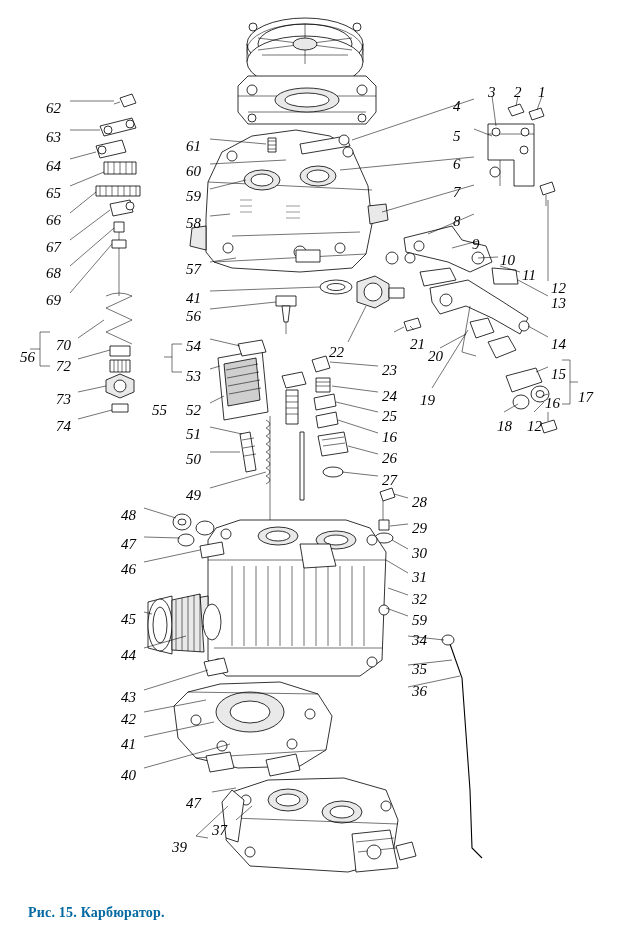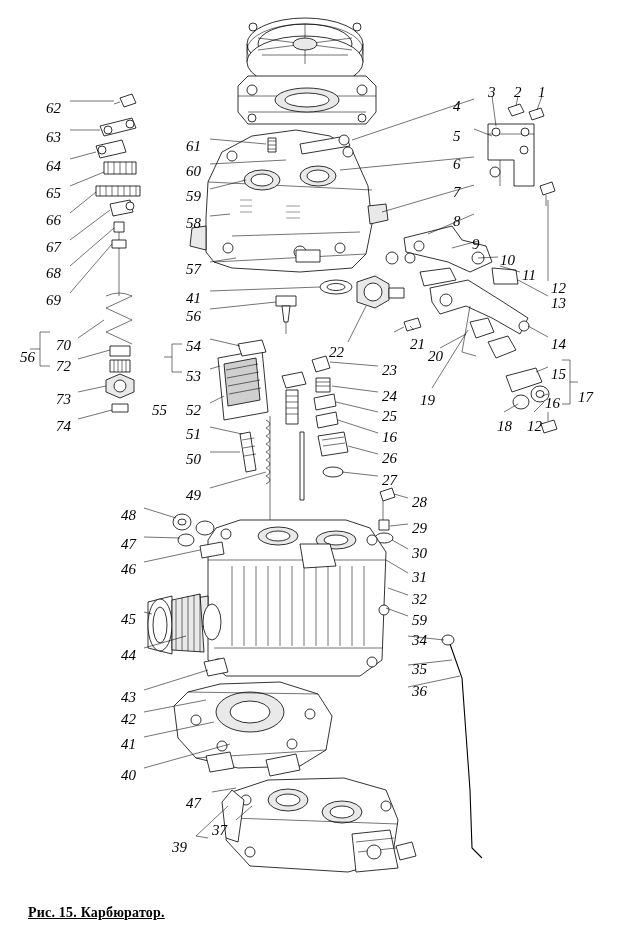--- a/index.html
+++ b/index.html
@@ -37,9 +37,8 @@
     font-family: "Liberation Serif", serif;
     font-size: 14px;
     font-weight: bold;
-    color: #000000;
+    color: #0369a1;
     letter-spacing: 0.2px;
-    text-decoration: underline;
   }
   svg { display: block; }
   .ln { stroke: #000; stroke-width: 0.7; fill: none; }

